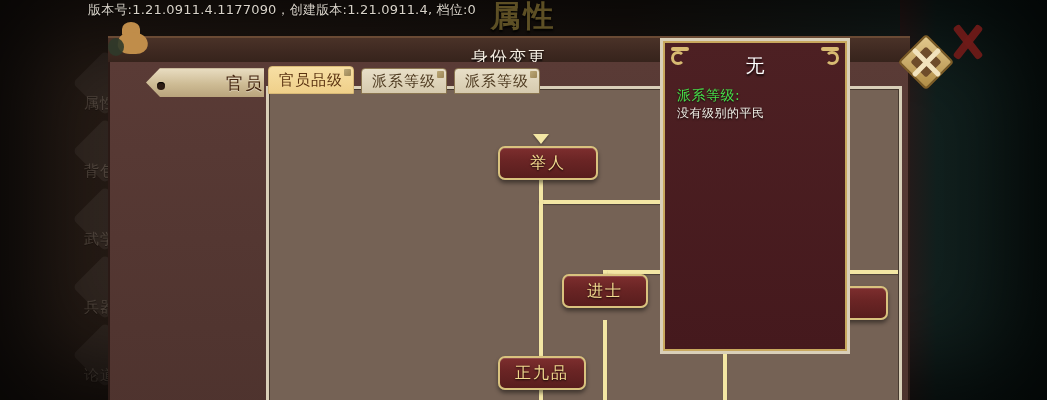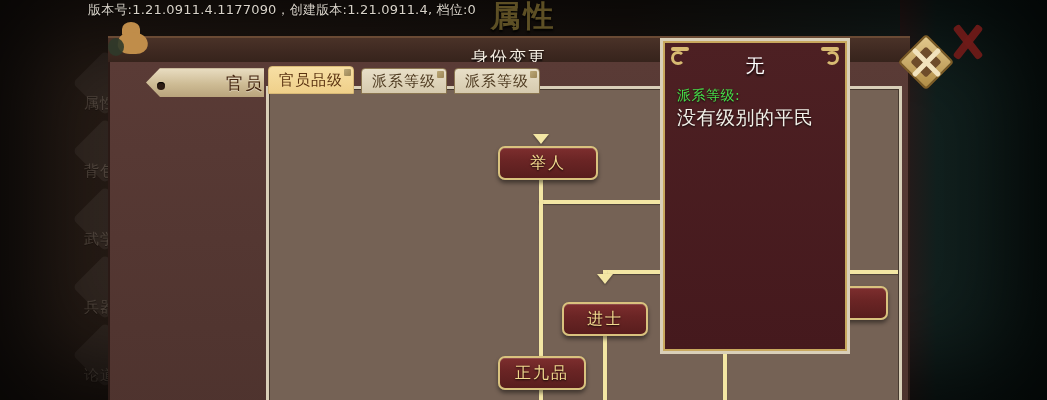--- a/index.html
+++ b/index.html
@@ -138,7 +138,7 @@
      font-size:19px;color:#ffffff;text-shadow:0 2px 2px rgba(0,0,0,.8);}
   #detail-method-label{position:absolute;left:12px;top:44px;font-size:14px;
      color:#47e04a;text-shadow:0 1px 2px rgba(0,0,0,.9);letter-spacing:.5px;}
-  #detail-method-value{position:absolute;left:12px;top:62px;font-size:19px;
+  #detail-method-value{position:absolute;left:12px;top:62px;font-size:12px;
      color:#f2f0e8;text-shadow:0 1px 2px rgba(0,0,0,.9);letter-spacing:.5px;}
   .scroll-corner{position:absolute;width:22px;height:20px;}
   .scroll-corner .sc-ring{position:absolute;left:2px;top:4px;width:14px;height:14px;

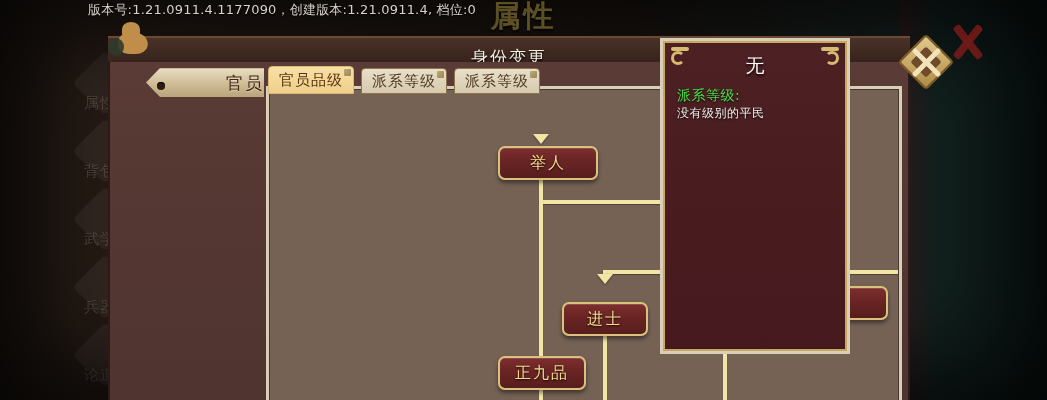--- a/index.html
+++ b/index.html
@@ -251,7 +251,7 @@
         <div class="node" style="left:470px;top:126px;width:86px">
           <span class="node-label">贡士</span>
         </div>
-        <div class="node" style="left:292px;top:212px;width:86px">
+        <div class="node" style="left:292px;top:184px;width:86px">
           <span class="node-label">进士</span>
         </div>
         <div class="node" style="left:412px;top:196px;width:86px">

